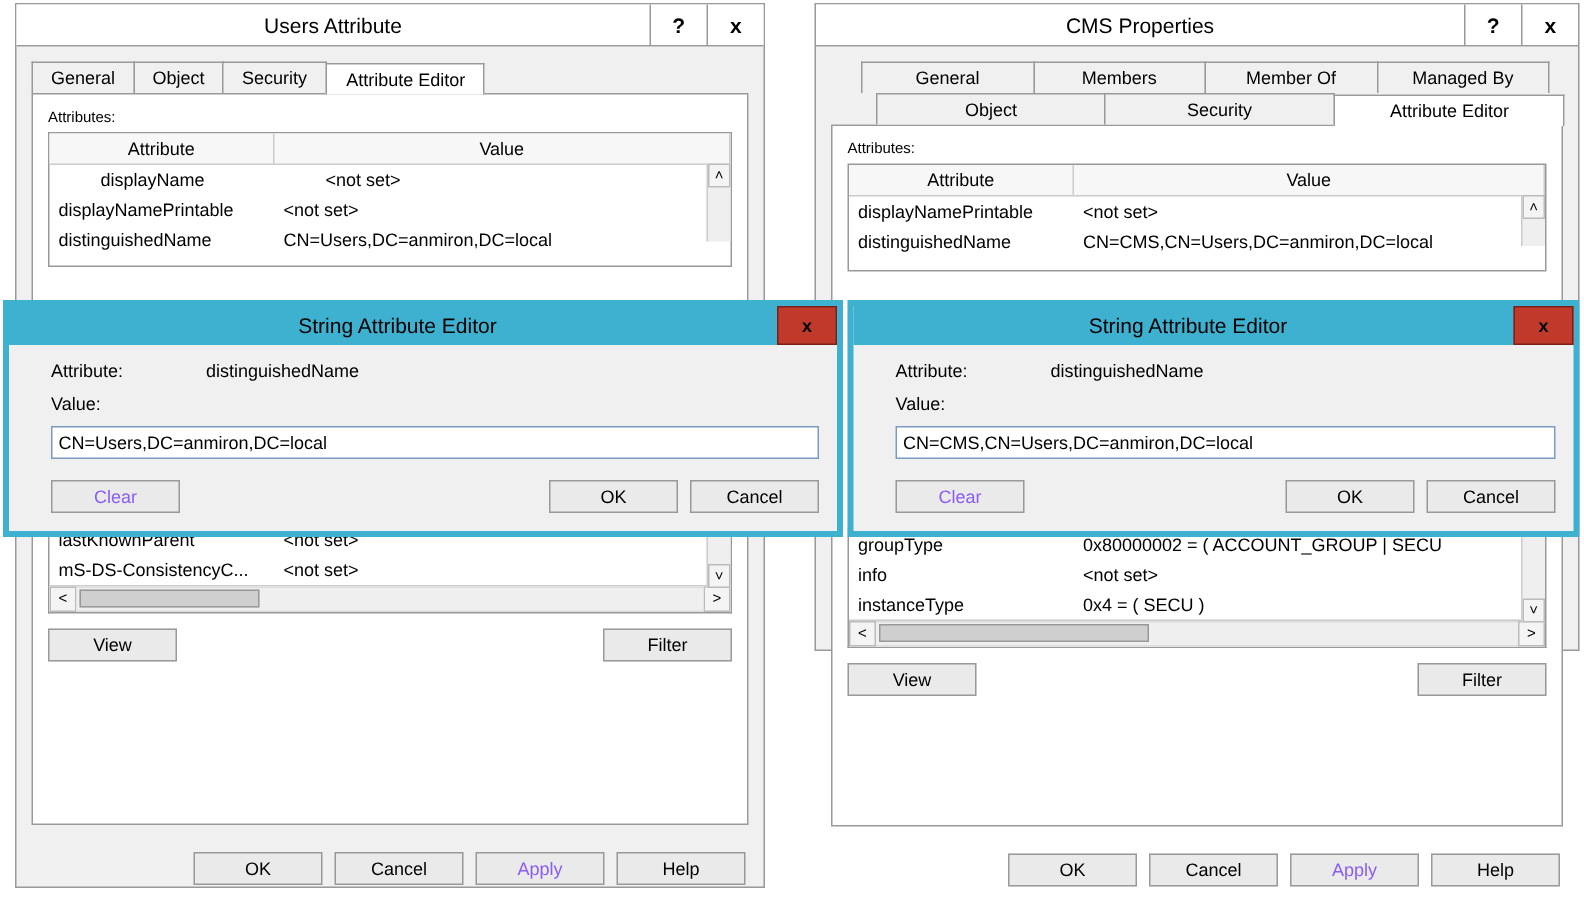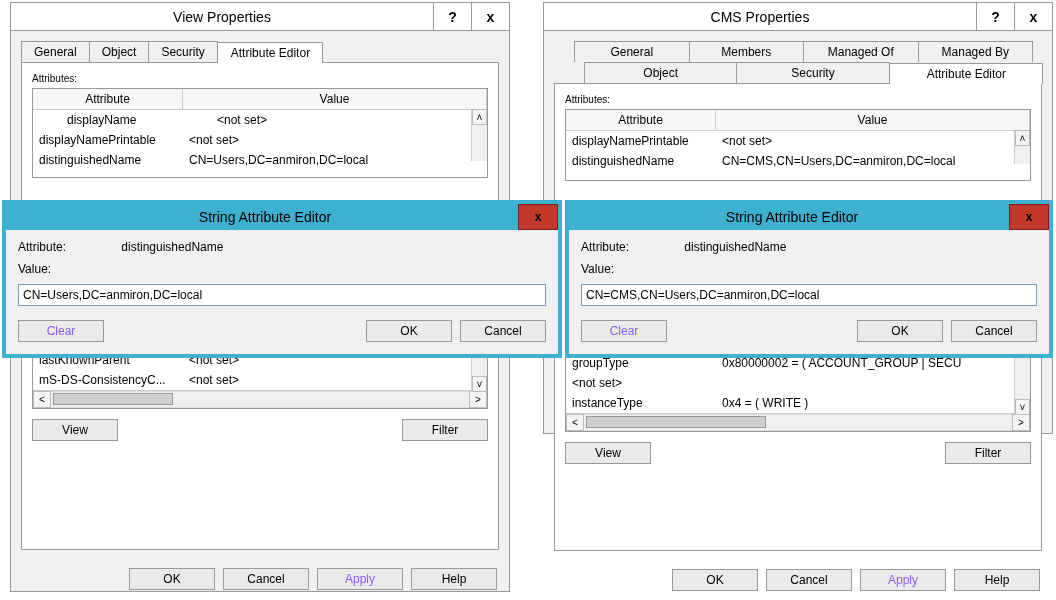--- a/index.html
+++ b/index.html
@@ -219,7 +219,7 @@
 
 <div class="win" style="left:10px; top:2px; width:500px; height:590px;">
   <div class="titlebar">
-    <div class="title">View Properties</div>
+    <div class="title">Users Attribute</div>
     <div class="btns">
       <div class="tb-btn">?</div>
       <div class="tb-btn">x</div>

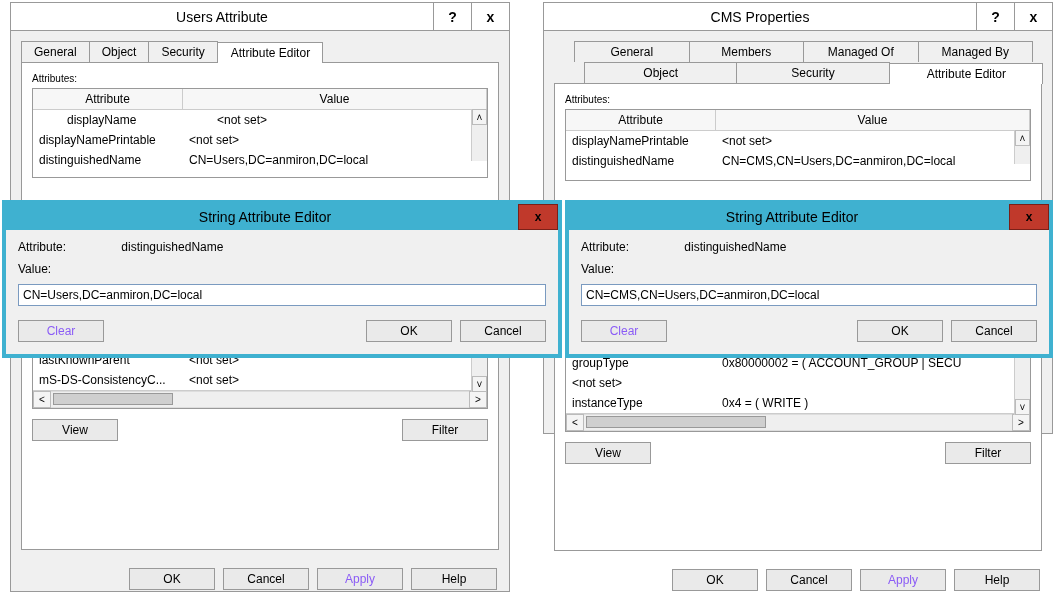--- a/index.html
+++ b/index.html
@@ -310,7 +310,7 @@
     <div class="tabs tab-row2" style="margin-left:20px; margin-right:10px;">
       <div class="tab">General</div>
       <div class="tab">Members</div>
-      <div class="tab">Managed Of</div>
+      <div class="tab">Member Of</div>
       <div class="tab">Managed By</div>
     </div>
     <div class="tabs tab-row2" style="margin-left:30px;">

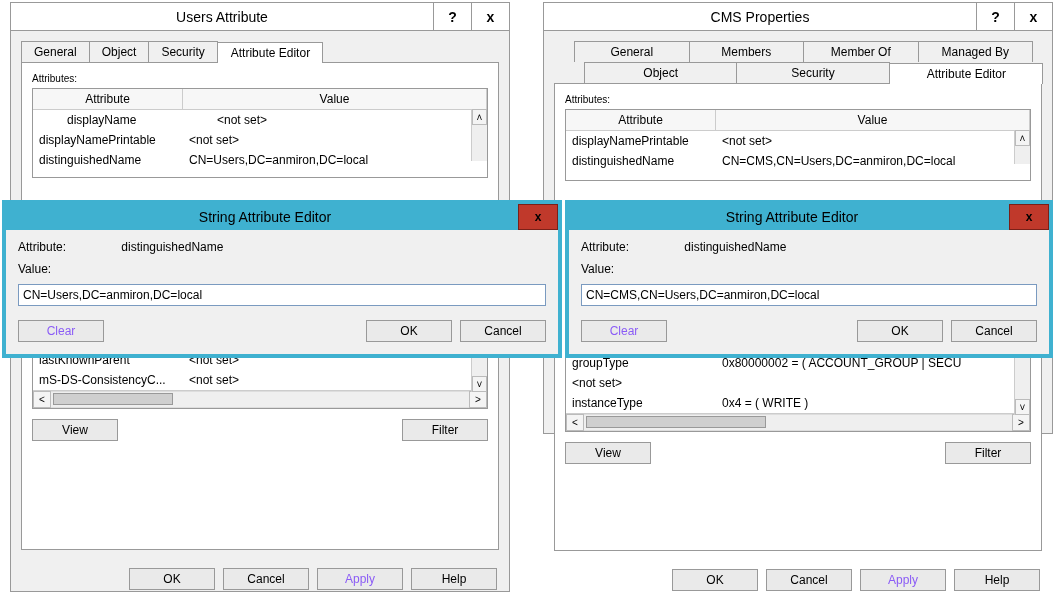--- a/index.html
+++ b/index.html
@@ -197,7 +197,7 @@
     justify-content: center;
     border: 1px solid #7a2018;
   }
-  .modal .m-body { padding: 10px 12px 12px 12px; }
+  .modal .m-body { padding: 10px 12px 12px 28px; }
   .modal .lab { margin-bottom: 8px; }
   .modal .lab span { display: inline-block; }
   .modal input[type=text] {

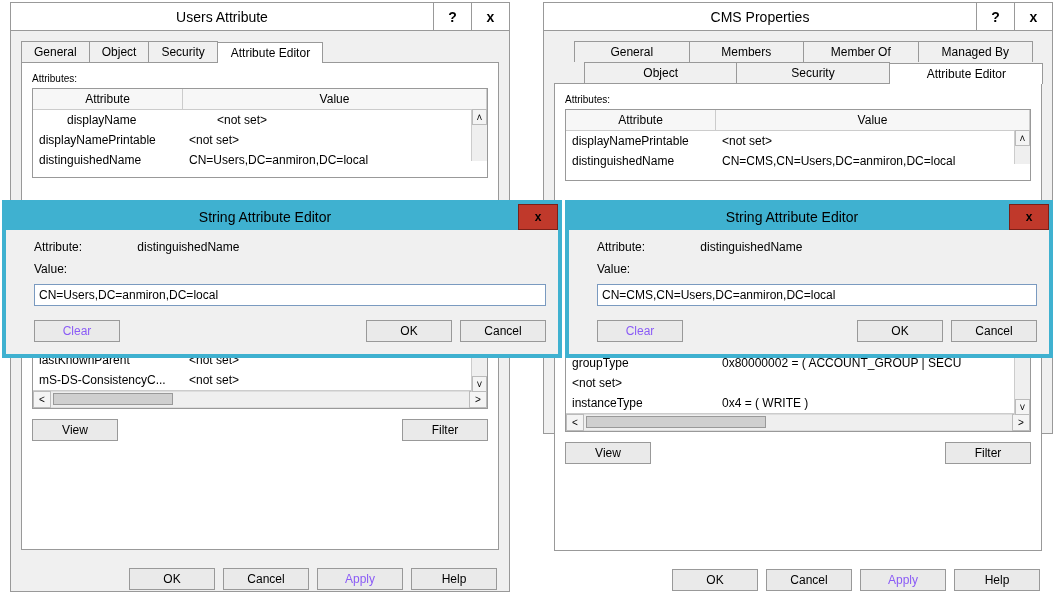--- a/index.html
+++ b/index.html
@@ -350,6 +350,7 @@
               <div class="cell" style="flex: 1 1 0%;">0x80000002 = ( ACCOUNT_GROUP | SECU</div>
             </div>
             <div class="row">
+              <div class="cell" style="width: 150px;">info</div>
               <div class="cell" style="flex: 1 1 0%;">&lt;not set&gt;</div>
             </div>
             <div class="row">

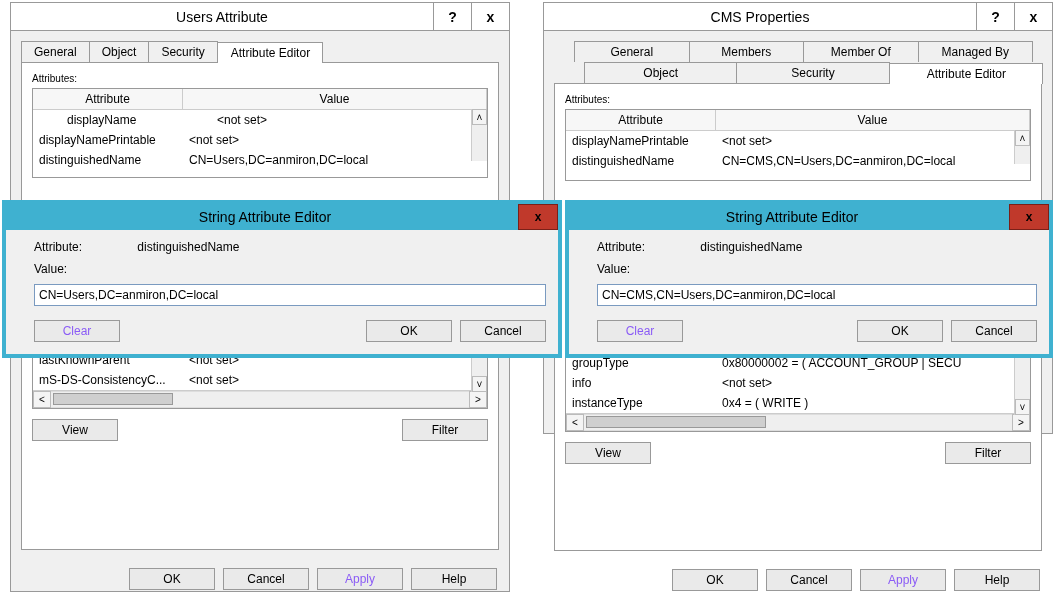--- a/index.html
+++ b/index.html
@@ -355,7 +355,7 @@
             </div>
             <div class="row">
               <div class="cell" style="width: 150px;">instanceType</div>
-              <div class="cell" style="flex: 1 1 0%;">0x4 = ( WRITE )</div>
+              <div class="cell" style="flex: 1 1 0%;">0x4 = ( SECU )</div>
             </div>
           </div>
         <div class="hscroll">

